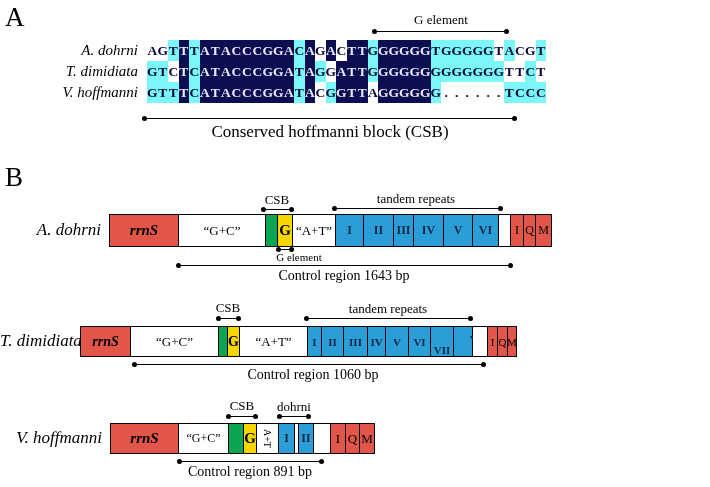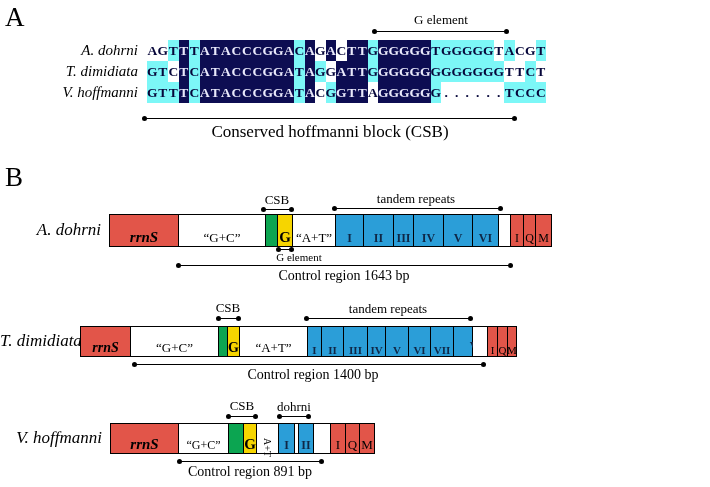--- a/index.html
+++ b/index.html
@@ -40,7 +40,7 @@
   }
   .seg{
     flex:none; box-sizing:border-box; border-right:1.4px solid #000;
-    display:flex; align-items:flex-end; justify-content:center; position:relative; overflow:visible;
+    display:flex; align-items:center; justify-content:center; position:relative; overflow:visible;
   }
   .seg:last-child{ border-right:none; }
   .seg-red{ background:#e25549; }

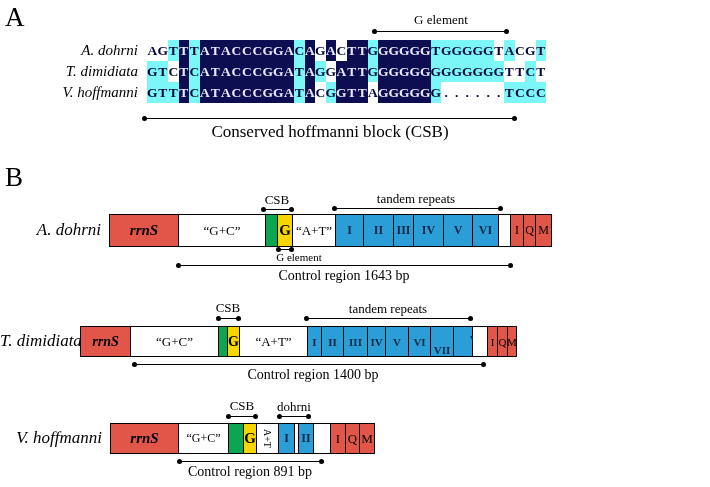--- a/index.html
+++ b/index.html
@@ -177,7 +177,7 @@
     <div class="mline" style="left: 305px; width: 167px; top: 318px;"></div>
     <div class="annot" style="left: 238px; top: 301px; font-size: 13px;">tandem repeats</div>
     <div class="mline" style="left: 133px; width: 352px; top: 364px;"></div>
-    <div class="annot" style="left: 163px; top: 367px; font-size: 14px;">Control region  1400 bp</div>
+    <div class="annot" style="left: 163px; top: 367px; font-size: 14px;">Control region  1060 bp</div>
     <div class="species-label b-species" style="width: 102px; top: 426.5px;">V. hoffmanni</div>
     <div class="bar" style="left: 110px; top: 423px; height: 29px;">
       <div class="seg seg-red" style="width: 68px;">

